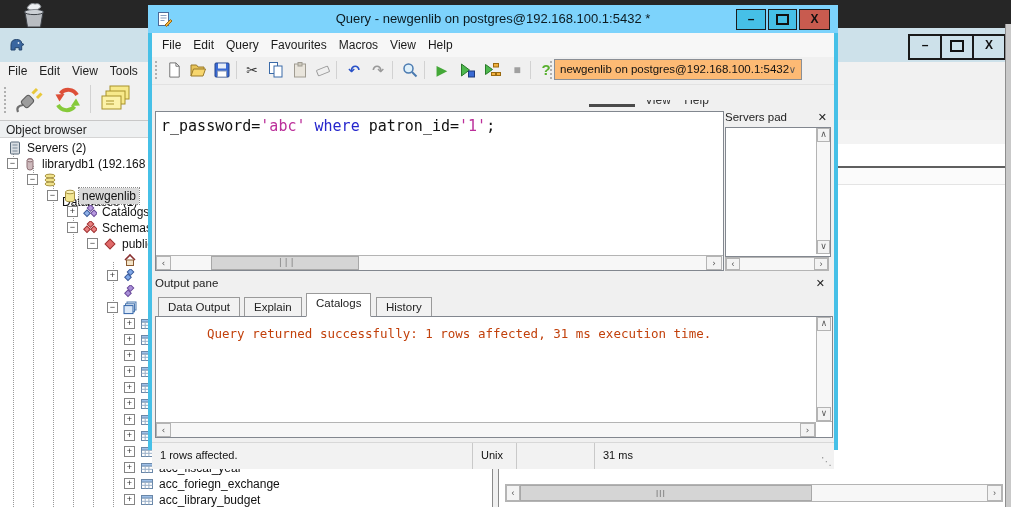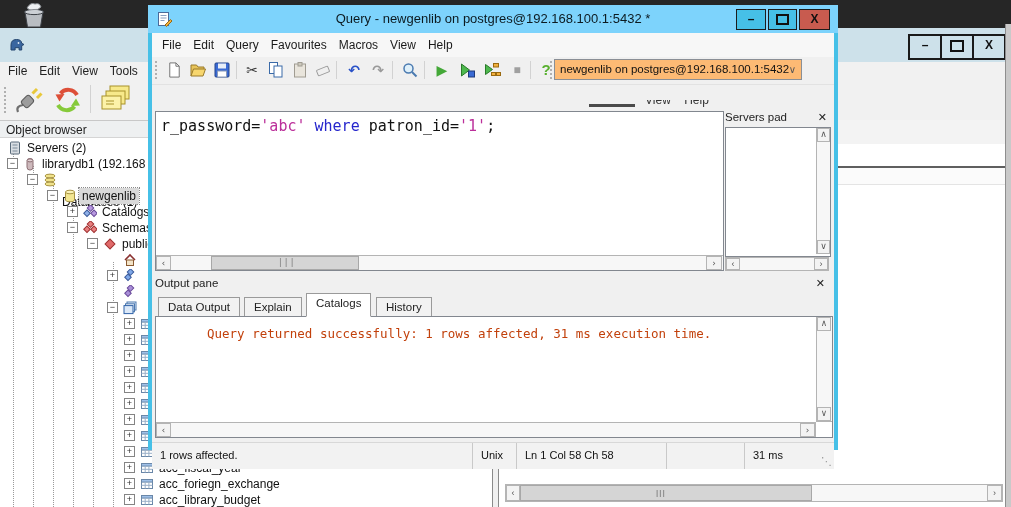--- a/index.html
+++ b/index.html
@@ -614,7 +614,6 @@
     <div id="qw-status" class="abs">
       <div class="st-cell" style="width:321px;">1 rows affected.</div>
       <div class="st-cell" style="width:44px;">Unix</div>
-      <div class="st-cell" style="width:150px;">Ln 1 Col 58 Ch 58</div>
       <div class="st-cell" style="width:78px;"></div>
       <div class="st-cell" style="width:89px;border-right:none;">31 ms</div>
       <span class="abs" style="right:2px;bottom:1px;color:#9a9a9a;font-size:11px;">⋱</span>

